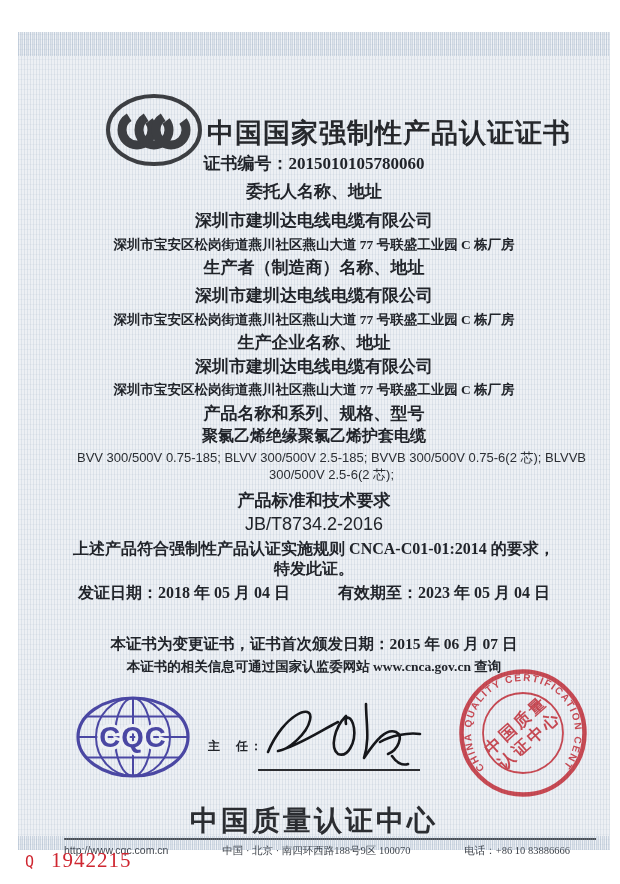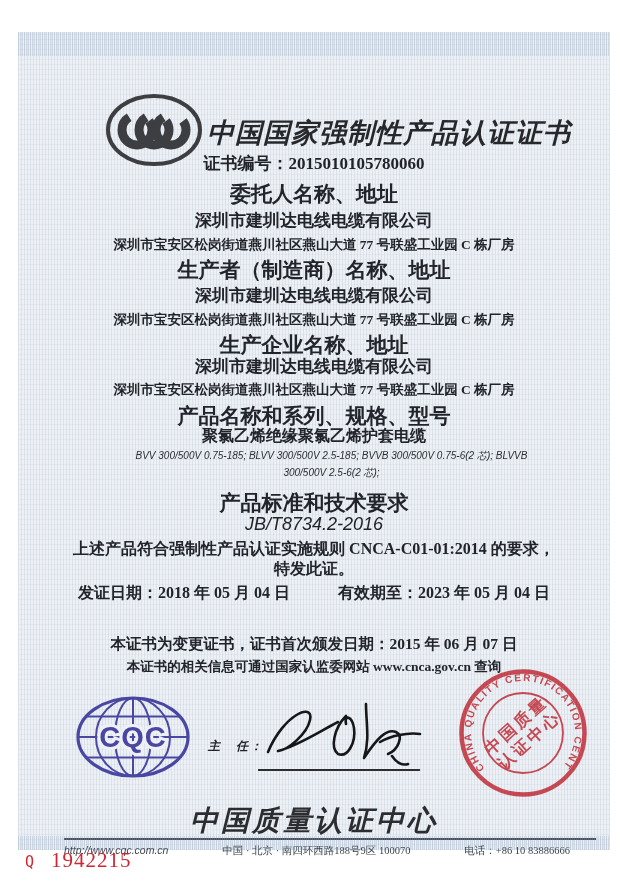--- a/index.html
+++ b/index.html
@@ -30,7 +30,7 @@
     background:repeating-linear-gradient(90deg, rgba(138,160,186,.30) 0 1px, rgba(255,255,255,0) 1px 2px);
   }
   .line{position:absolute;left:0;right:0;text-align:center;white-space:nowrap;color:var(--ink);}
-  .hei{font-family:"Liberation Sans", sans-serif;font-style:italic;}
+  .hei{font-family:"Liberation Sans", sans-serif;}
   .kai{font-family:"Liberation Serif", serif;}
   .b{font-weight:bold;}
   .title{top:83px;font-size:27px;letter-spacing:1px;font-weight:bold;color:#26282c;}

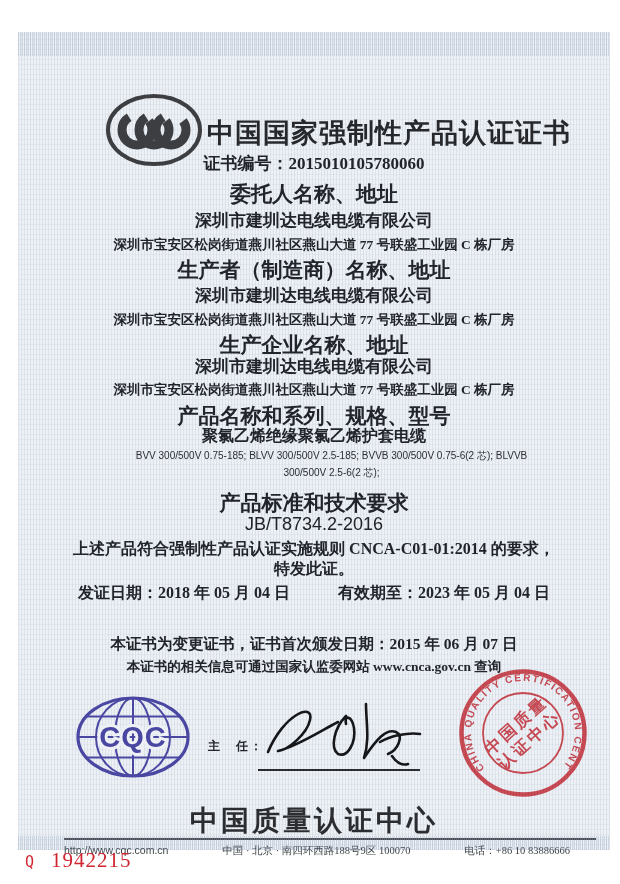--- a/index.html
+++ b/index.html
@@ -35,7 +35,7 @@
   .b{font-weight:bold;}
   .title{top:83px;font-size:27px;letter-spacing:1px;font-weight:bold;color:#26282c;}
   .certno{top:120px;font-size:17px;}
-  .sec-h{font-size:21px;}
+  .sec-h{font-size:17px;}
   .name-l{font-size:17px;font-weight:600;}
   .addr-l{font-size:13.5px;font-weight:600;}
   .spec{font-size:10px;color:#2b2e33;padding-left:35px;}

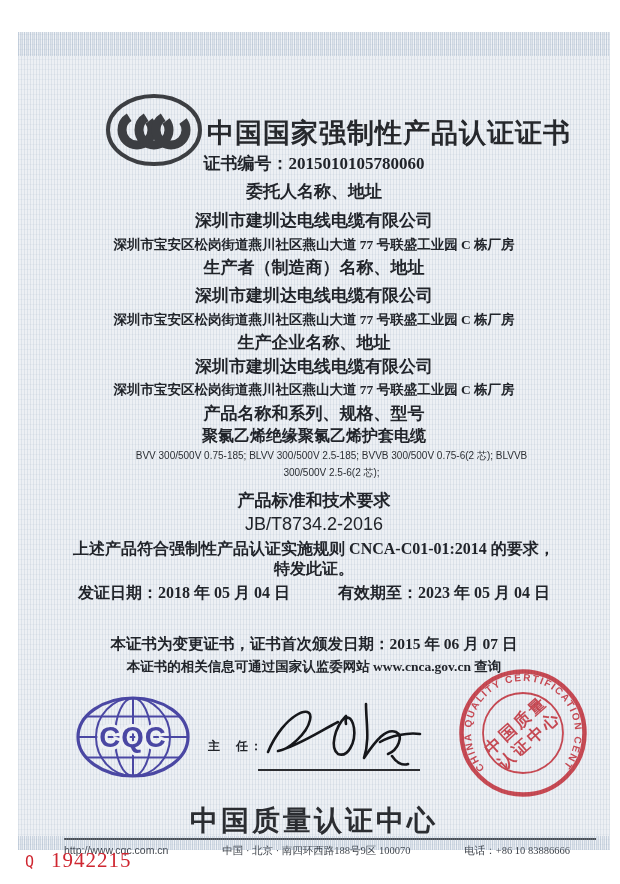--- a/index.html
+++ b/index.html
@@ -38,7 +38,7 @@
   .sec-h{font-size:17px;}
   .name-l{font-size:17px;font-weight:600;}
   .addr-l{font-size:13.5px;font-weight:600;}
-  .spec{font-size:10px;color:#2b2e33;padding-left:35px;}
+  .spec{font-size:13px;color:#2b2e33;padding-left:35px;}
   .dates{top:551px;display:flex;justify-content:center;gap:48px;font-size:16px;font-weight:bold;}
   .org-title{top:770px;font-size:28px;letter-spacing:3px;font-weight:600;color:#2b2d31;}
   .footer-rule{position:absolute;left:46px;top:806px;width:532px;height:2px;background:#4a4d52;}

